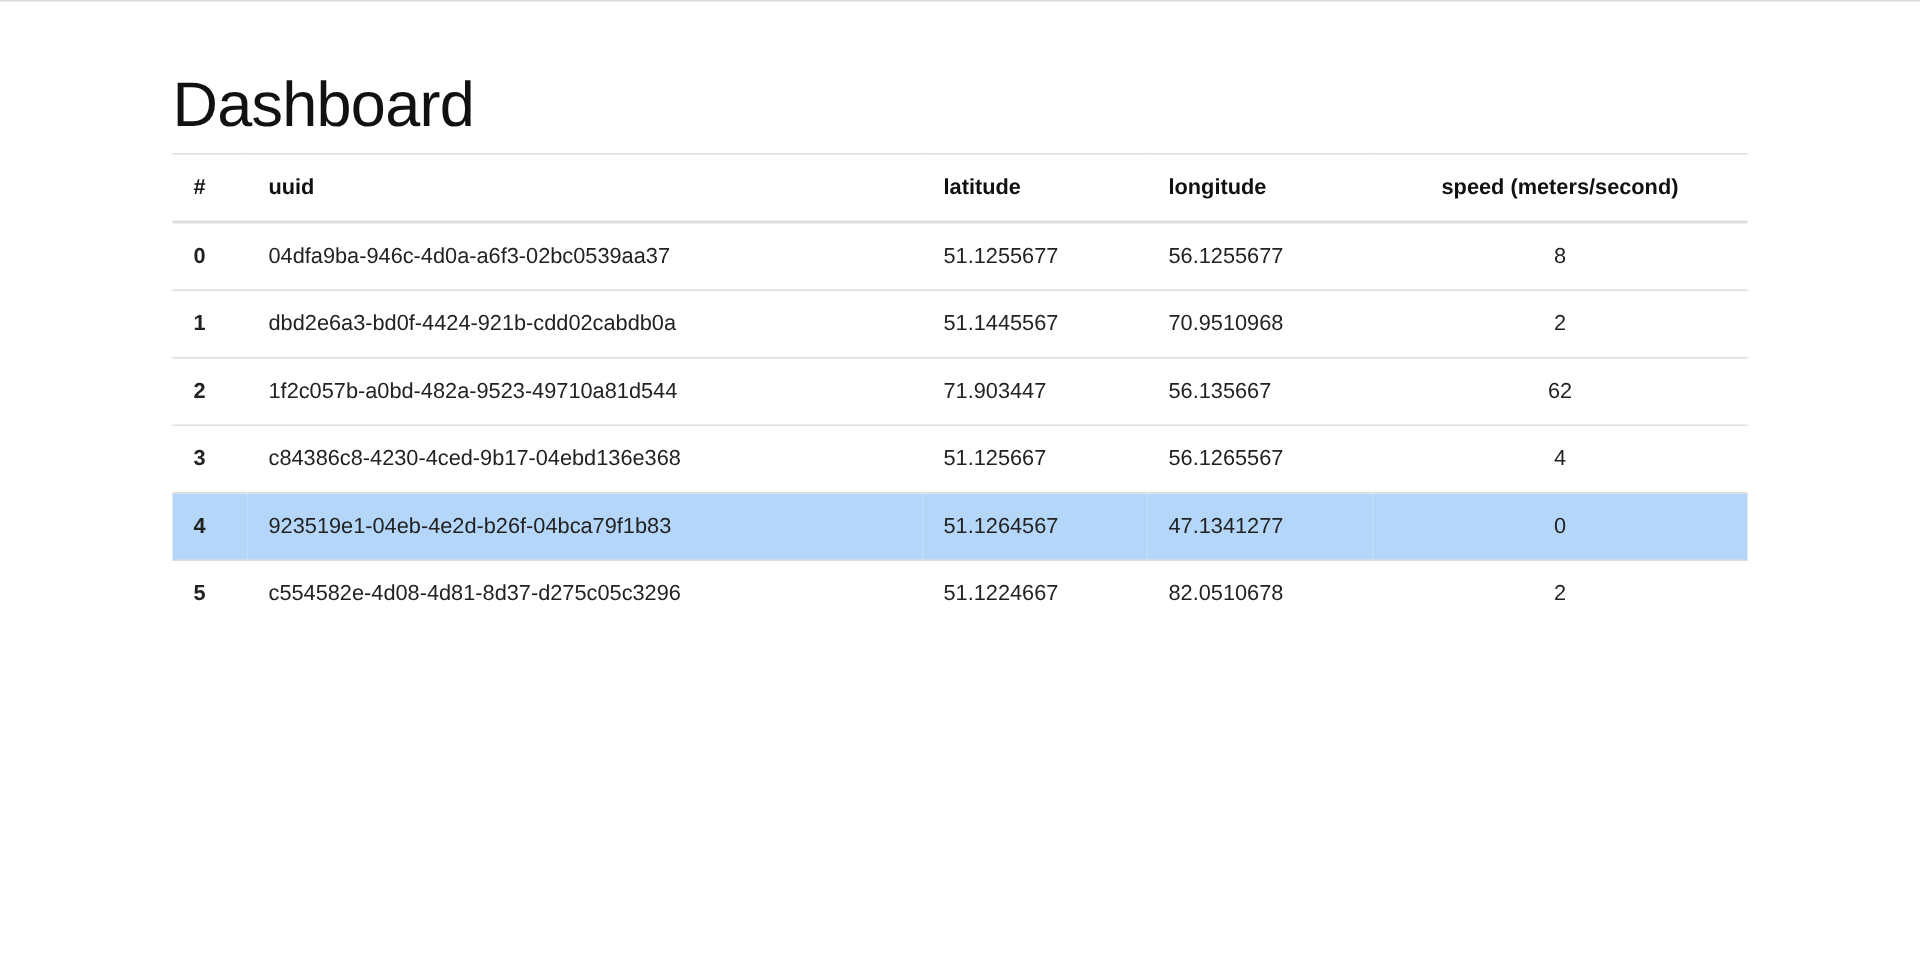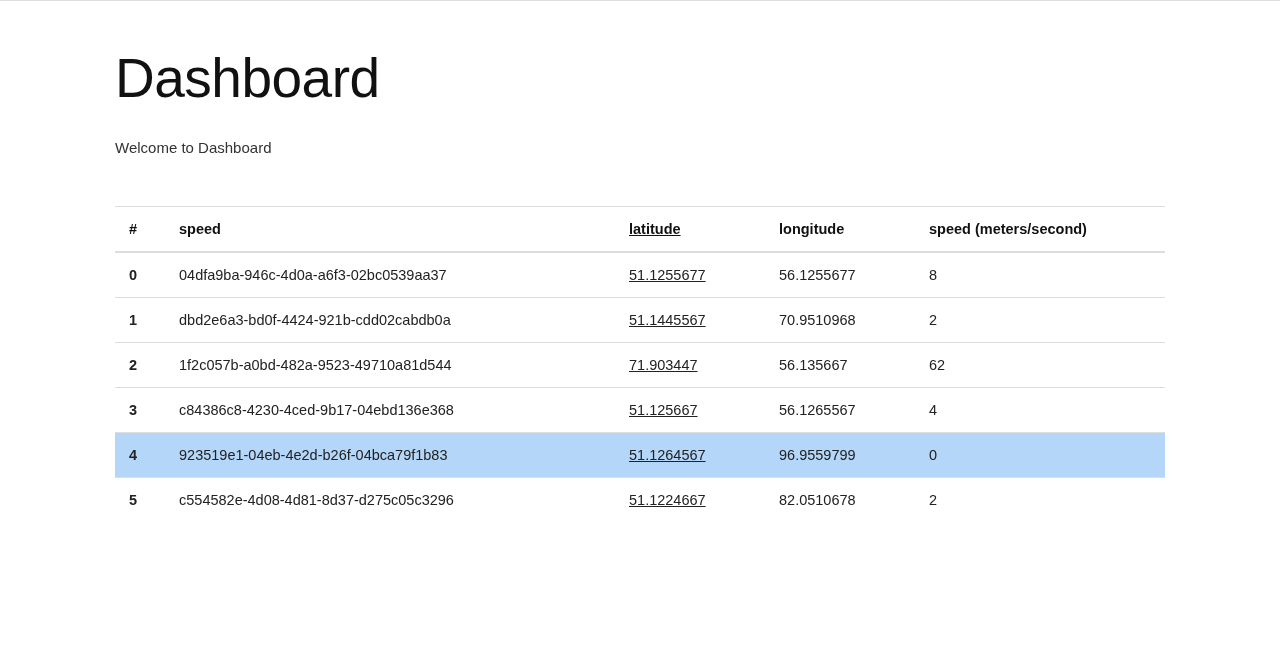--- a/index.html
+++ b/index.html
@@ -24,10 +24,10 @@
       padding: 45px 0 0 0;
     }
     h1 {
-      font-size: 55px;
+      font-size: 42px;
       font-weight: 400;
       color: #111;
-      margin-bottom: 29px;
+      margin-bottom: 8px;
       letter-spacing: -0.5px;
     }
     .subtitle {

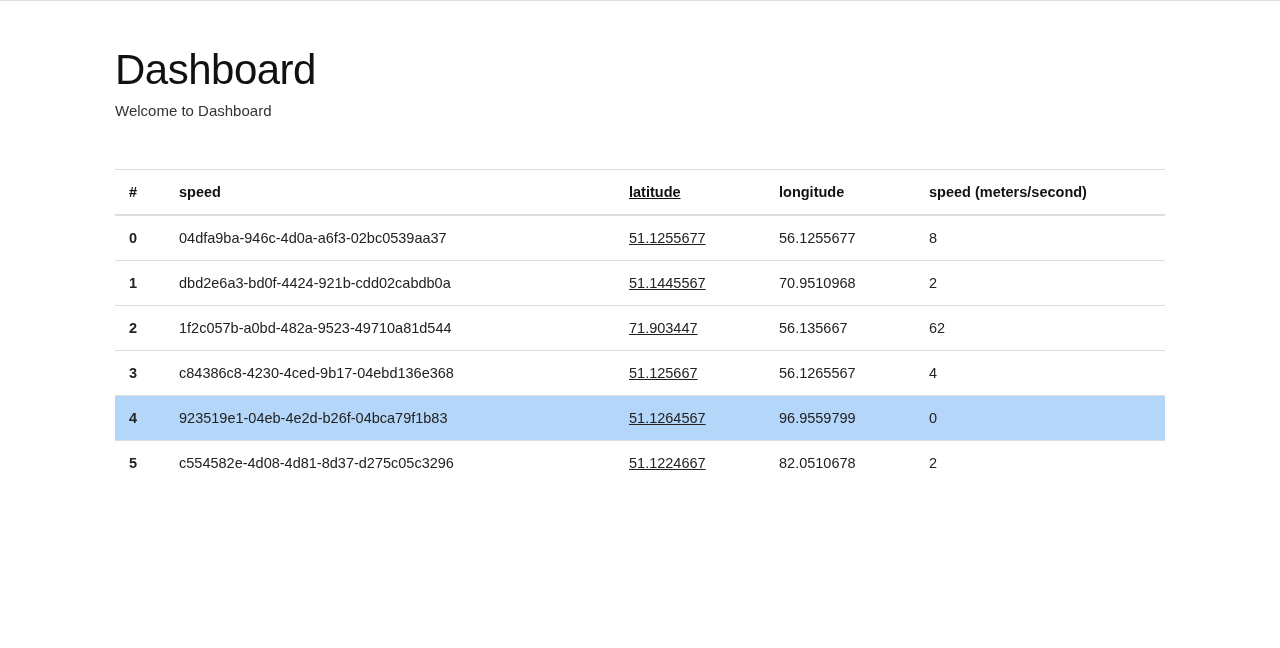--- a/index.html
+++ b/index.html
@@ -75,7 +75,6 @@
 
 <div class="container">
   <h1>Dashboard</h1>
-  <p class="subtitle">Welcome to Dashboard</p>
 
   <table>
     <thead>

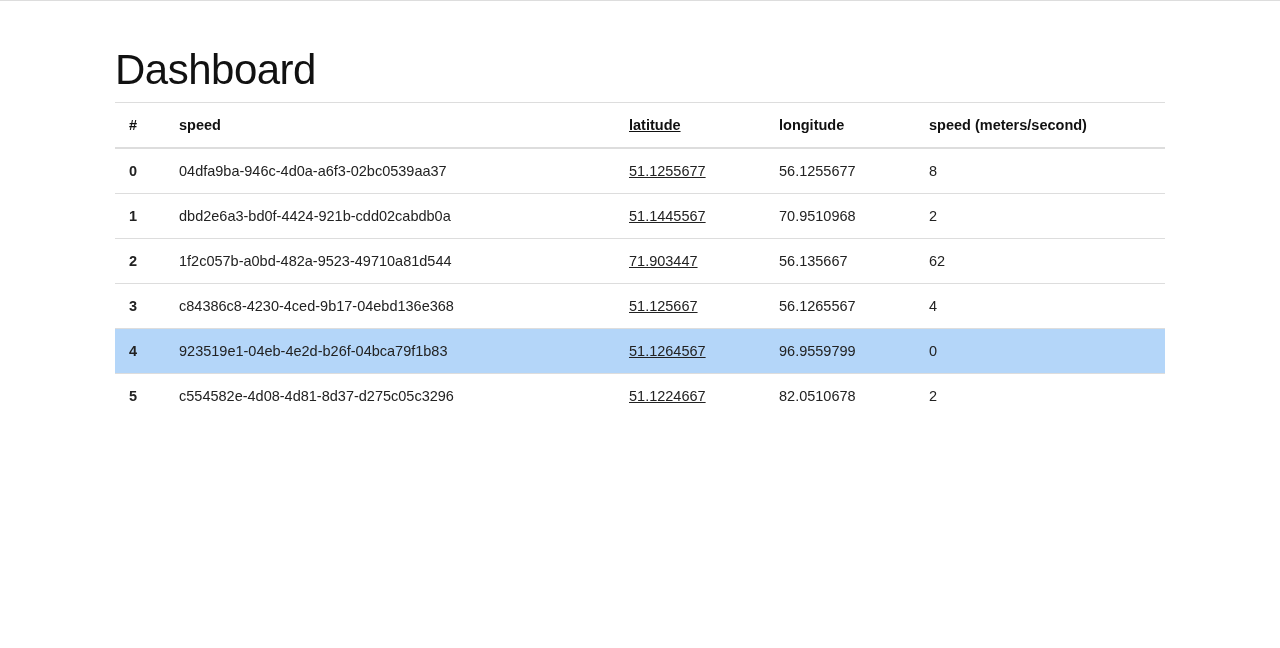--- a/index.html
+++ b/index.html
@@ -80,7 +80,7 @@
     <thead>
       <tr>
         <th class="col-idx">#</th>
-        <th class="col-uuid">speed</th>
+        <th class="col-uuid">uuid</th>
         <th class="col-lat">latitude</th>
         <th class="col-lon">longitude</th>
         <th class="col-speed">speed (meters/second)</th>

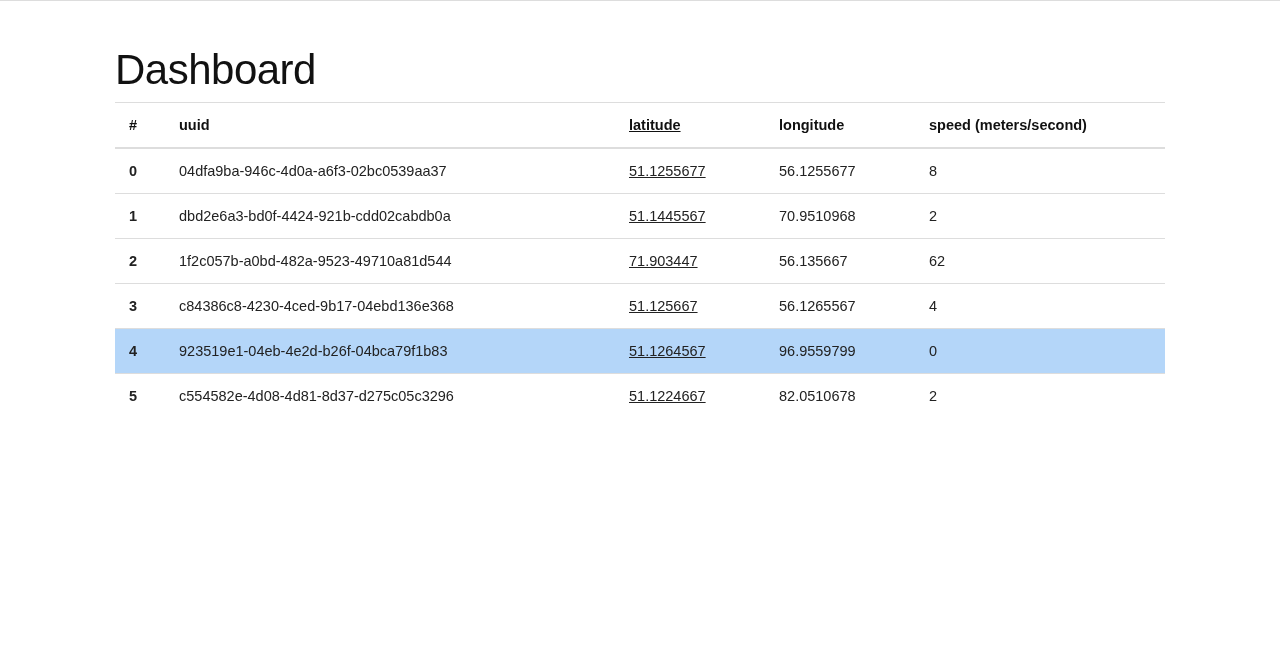--- a/index.html
+++ b/index.html
@@ -64,7 +64,7 @@
     }
     th.col-idx, td.col-idx { width: 50px; }
     th.col-uuid, td.col-uuid { width: 450px; }
-    th.col-lat, td.col-lat { width: 150px; text-decoration: underline; }
+    th.col-lat, td.col-lat { width: 150px; }
     th.col-lon, td.col-lon { width: 150px; }
     th.col-speed, td.col-speed { width: auto; }
   </style>

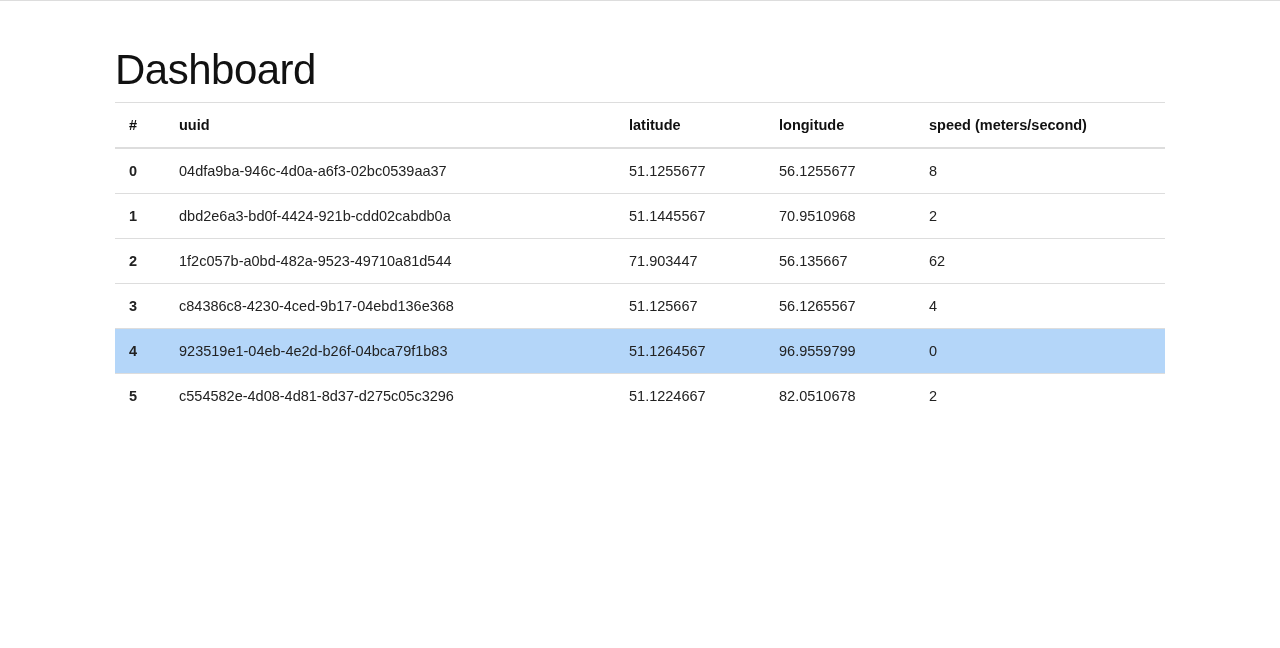--- a/index.html
+++ b/index.html
@@ -66,7 +66,7 @@
     th.col-uuid, td.col-uuid { width: 450px; }
     th.col-lat, td.col-lat { width: 150px; }
     th.col-lon, td.col-lon { width: 150px; }
-    th.col-speed, td.col-speed { width: auto; }
+    th.col-speed, td.col-speed { width: auto; text-align: center; }
   </style>
 </head>
 <body>

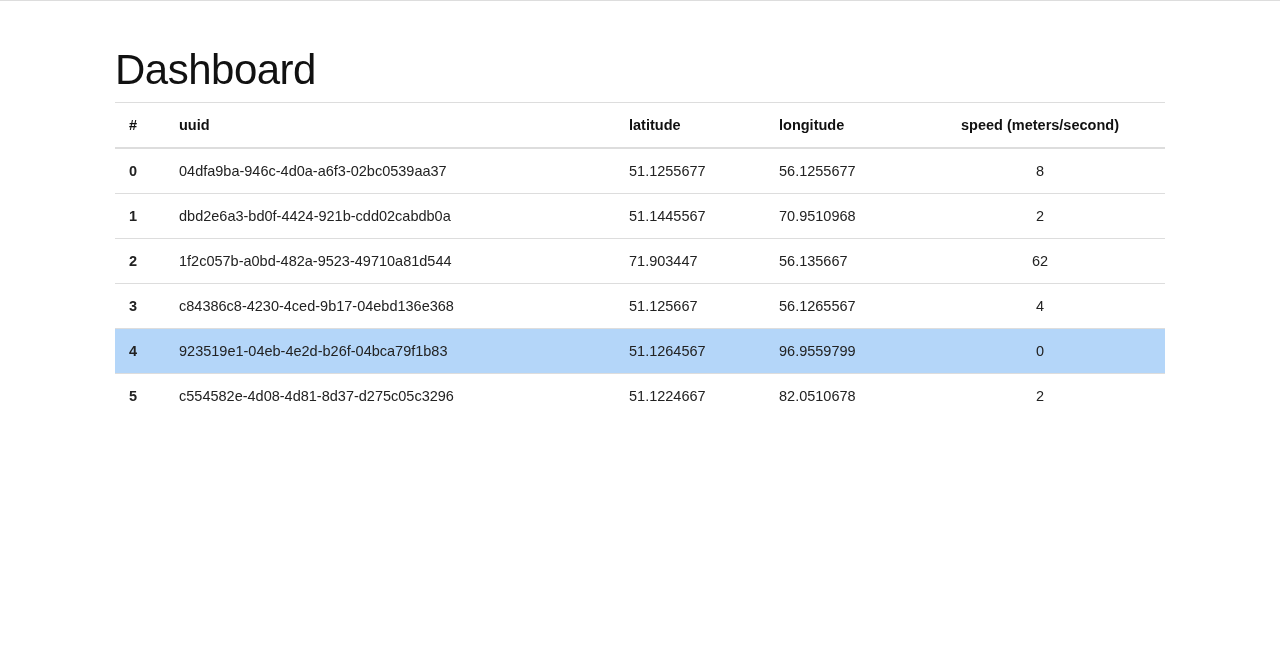--- a/index.html
+++ b/index.html
@@ -119,7 +119,7 @@
           <td class="col-idx">4</td>
           <td class="col-uuid">923519e1-04eb-4e2d-b26f-04bca79f1b83</td>
           <td class="col-lat">51.1264567</td>
-          <td class="col-lon">96.9559799</td>
+          <td class="col-lon">47.1341277</td>
           <td class="col-speed">0</td>
         </tr>
         <tr>

